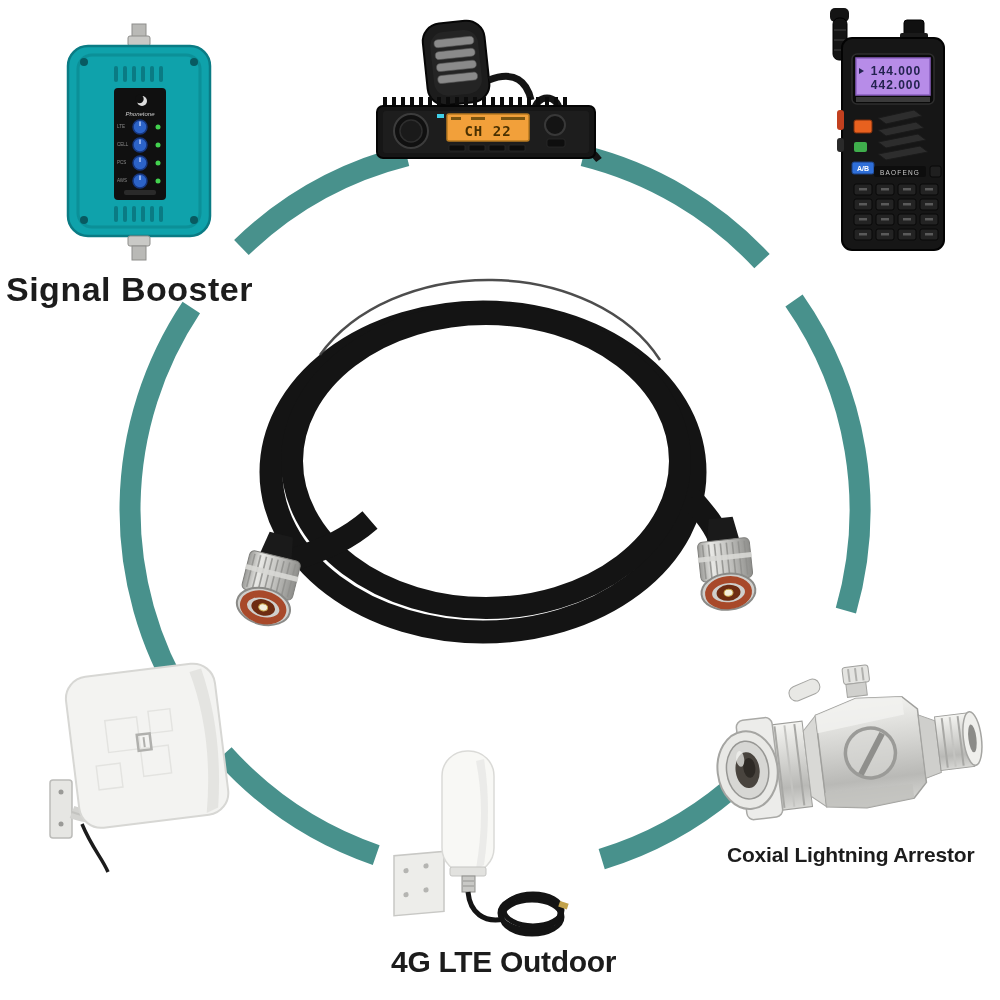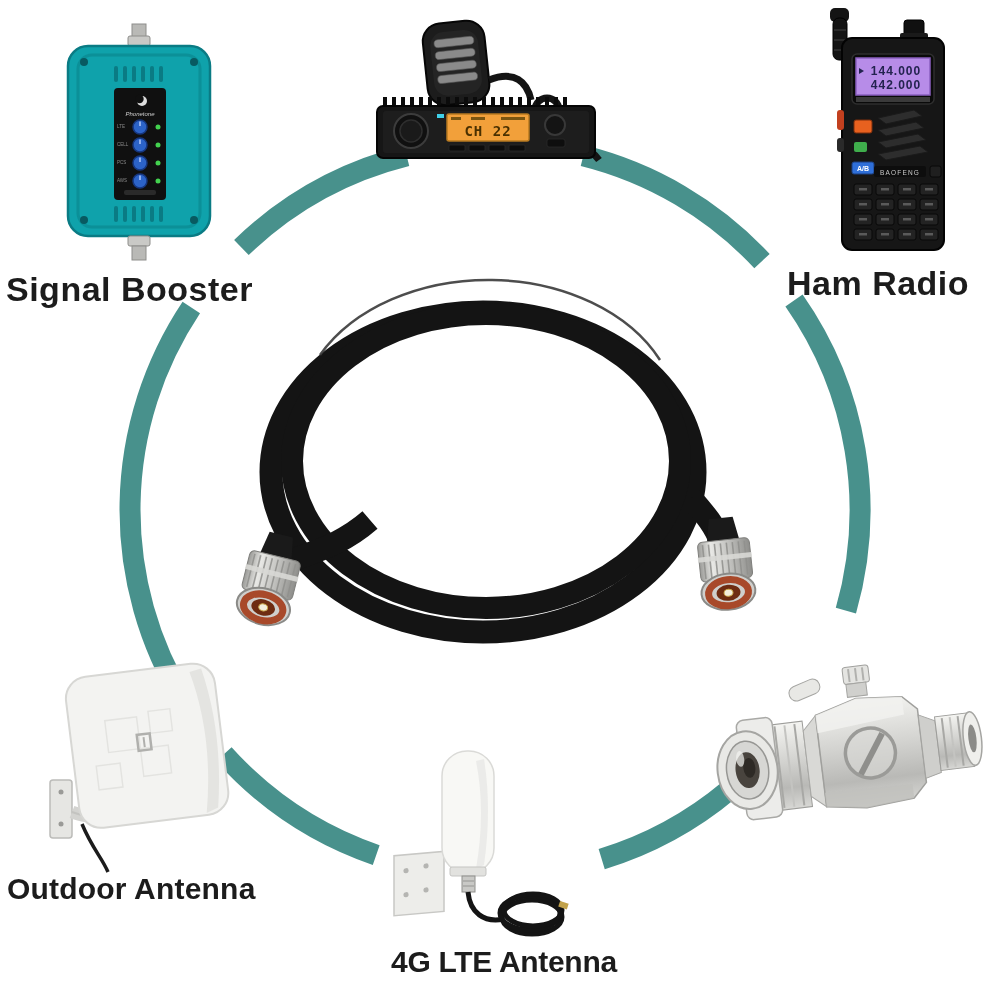--- a/index.html
+++ b/index.html
@@ -383,7 +383,6 @@
   </svg>
 
   <div class="label bold lbl-booster">Signal Booster</div>
-  <div class="label bold lbl-ham">Ham Radio</div>
   <div class="label bold lbl-outdoor">Outdoor Antenna</div>
   <div class="label bold lbl-lte">4G LTE Antenna</div>
 

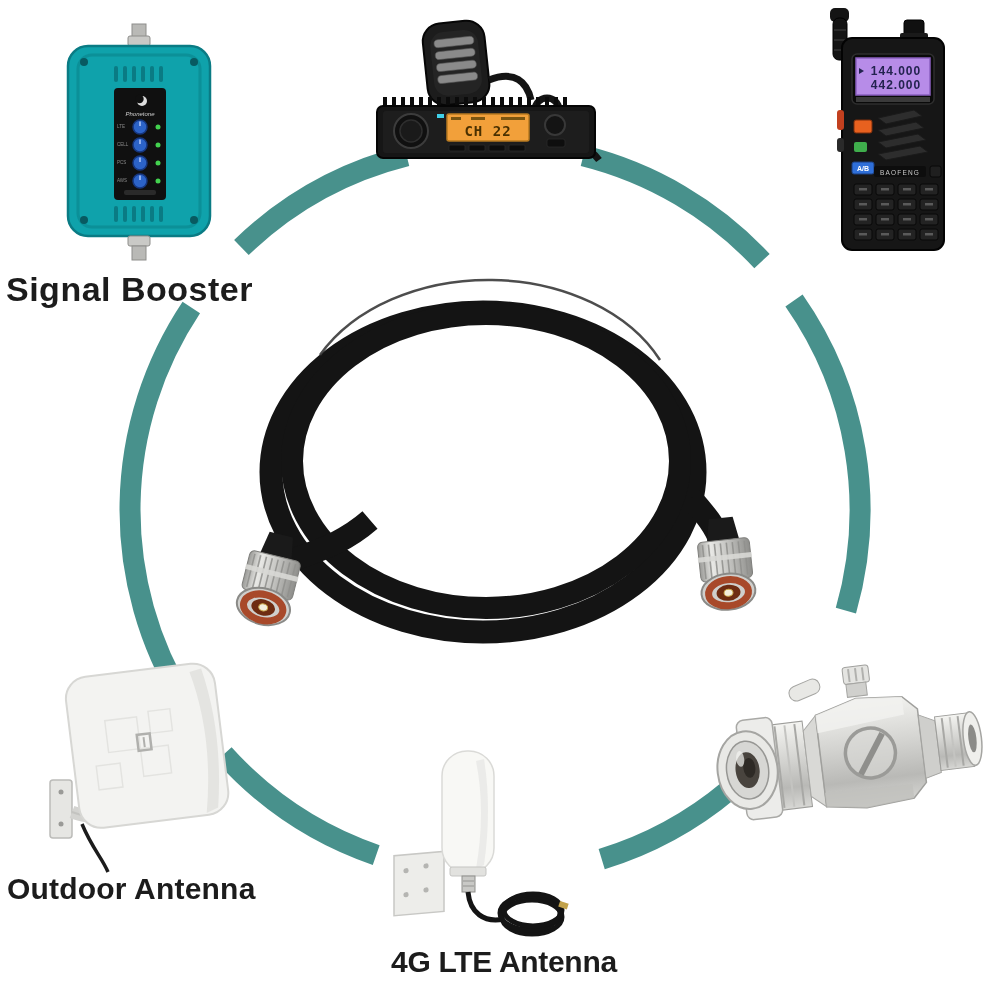--- a/index.html
+++ b/index.html
@@ -385,6 +385,7 @@
   <div class="label bold lbl-booster">Signal Booster</div>
   <div class="label bold lbl-outdoor">Outdoor Antenna</div>
   <div class="label bold lbl-lte">4G LTE Antenna</div>
+  <div class="label bold lbl-arrestor">Coxial Lightning Arrestor</div>
 
 </div>
 

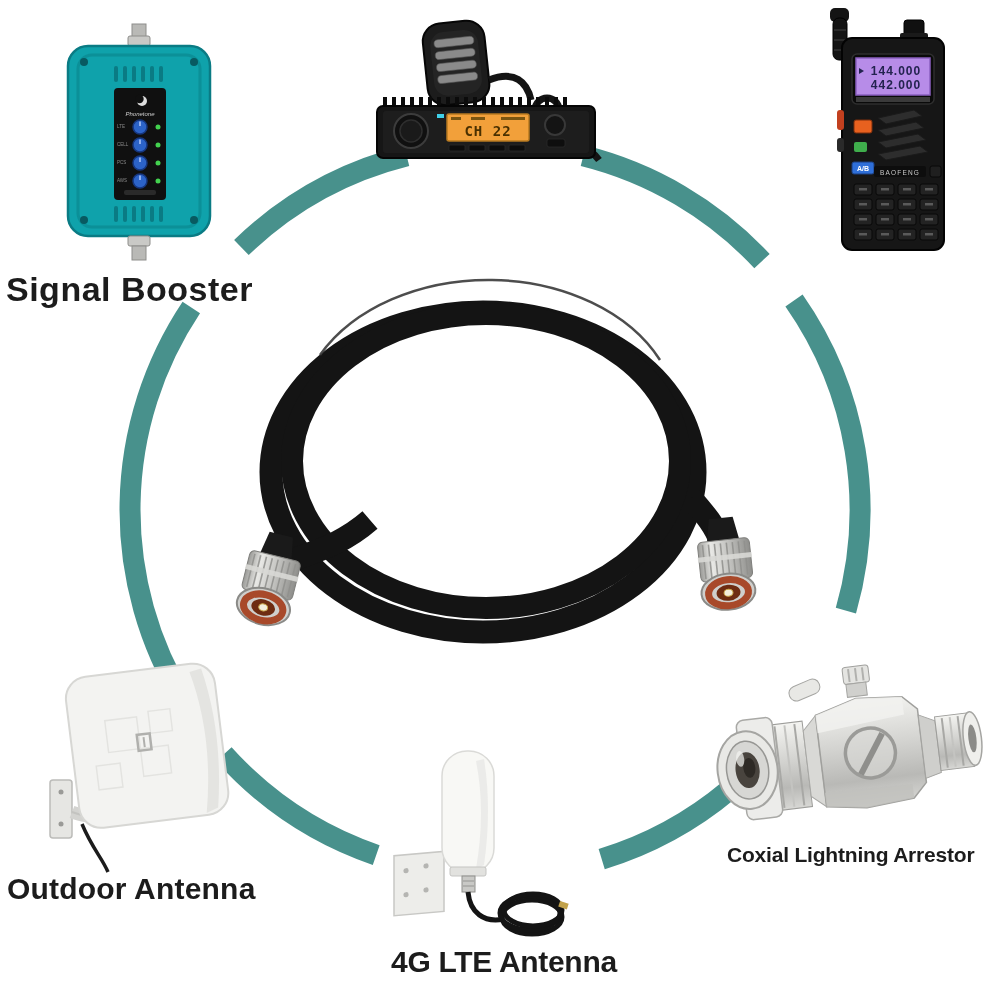--- a/index.html
+++ b/index.html
@@ -383,7 +383,6 @@
   </svg>
 
   <div class="label bold lbl-booster">Signal Booster</div>
-  <div class="label bold lbl-outdoor">Outdoor Antenna</div>
   <div class="label bold lbl-lte">4G LTE Antenna</div>
   <div class="label bold lbl-arrestor">Coxial Lightning Arrestor</div>
 

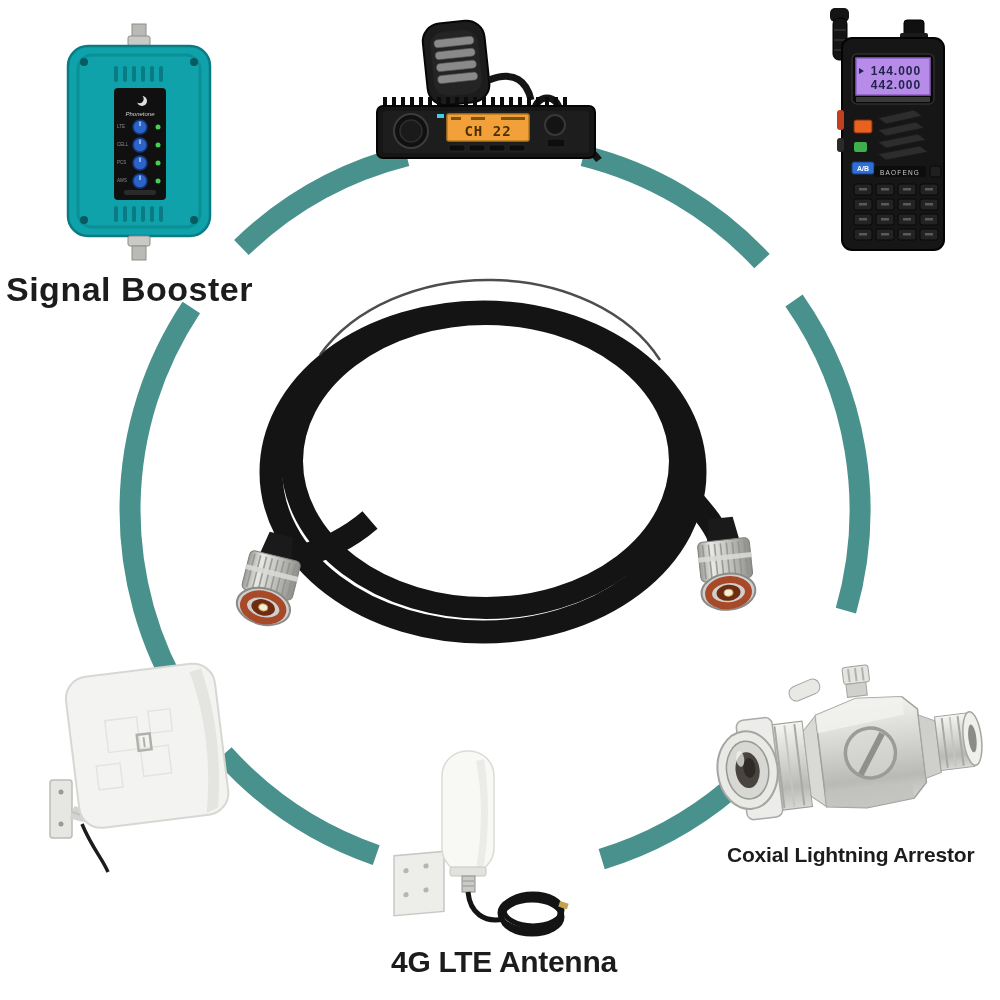--- a/index.html
+++ b/index.html
@@ -383,7 +383,7 @@
   </svg>
 
   <div class="label bold lbl-booster">Signal Booster</div>
-  <div class="label bold lbl-lte">4G LTE Antenna</div>
+  <div class="label bold lbl-lte">4G LTE Outdoor</div>
   <div class="label bold lbl-arrestor">Coxial Lightning Arrestor</div>
 
 </div>

